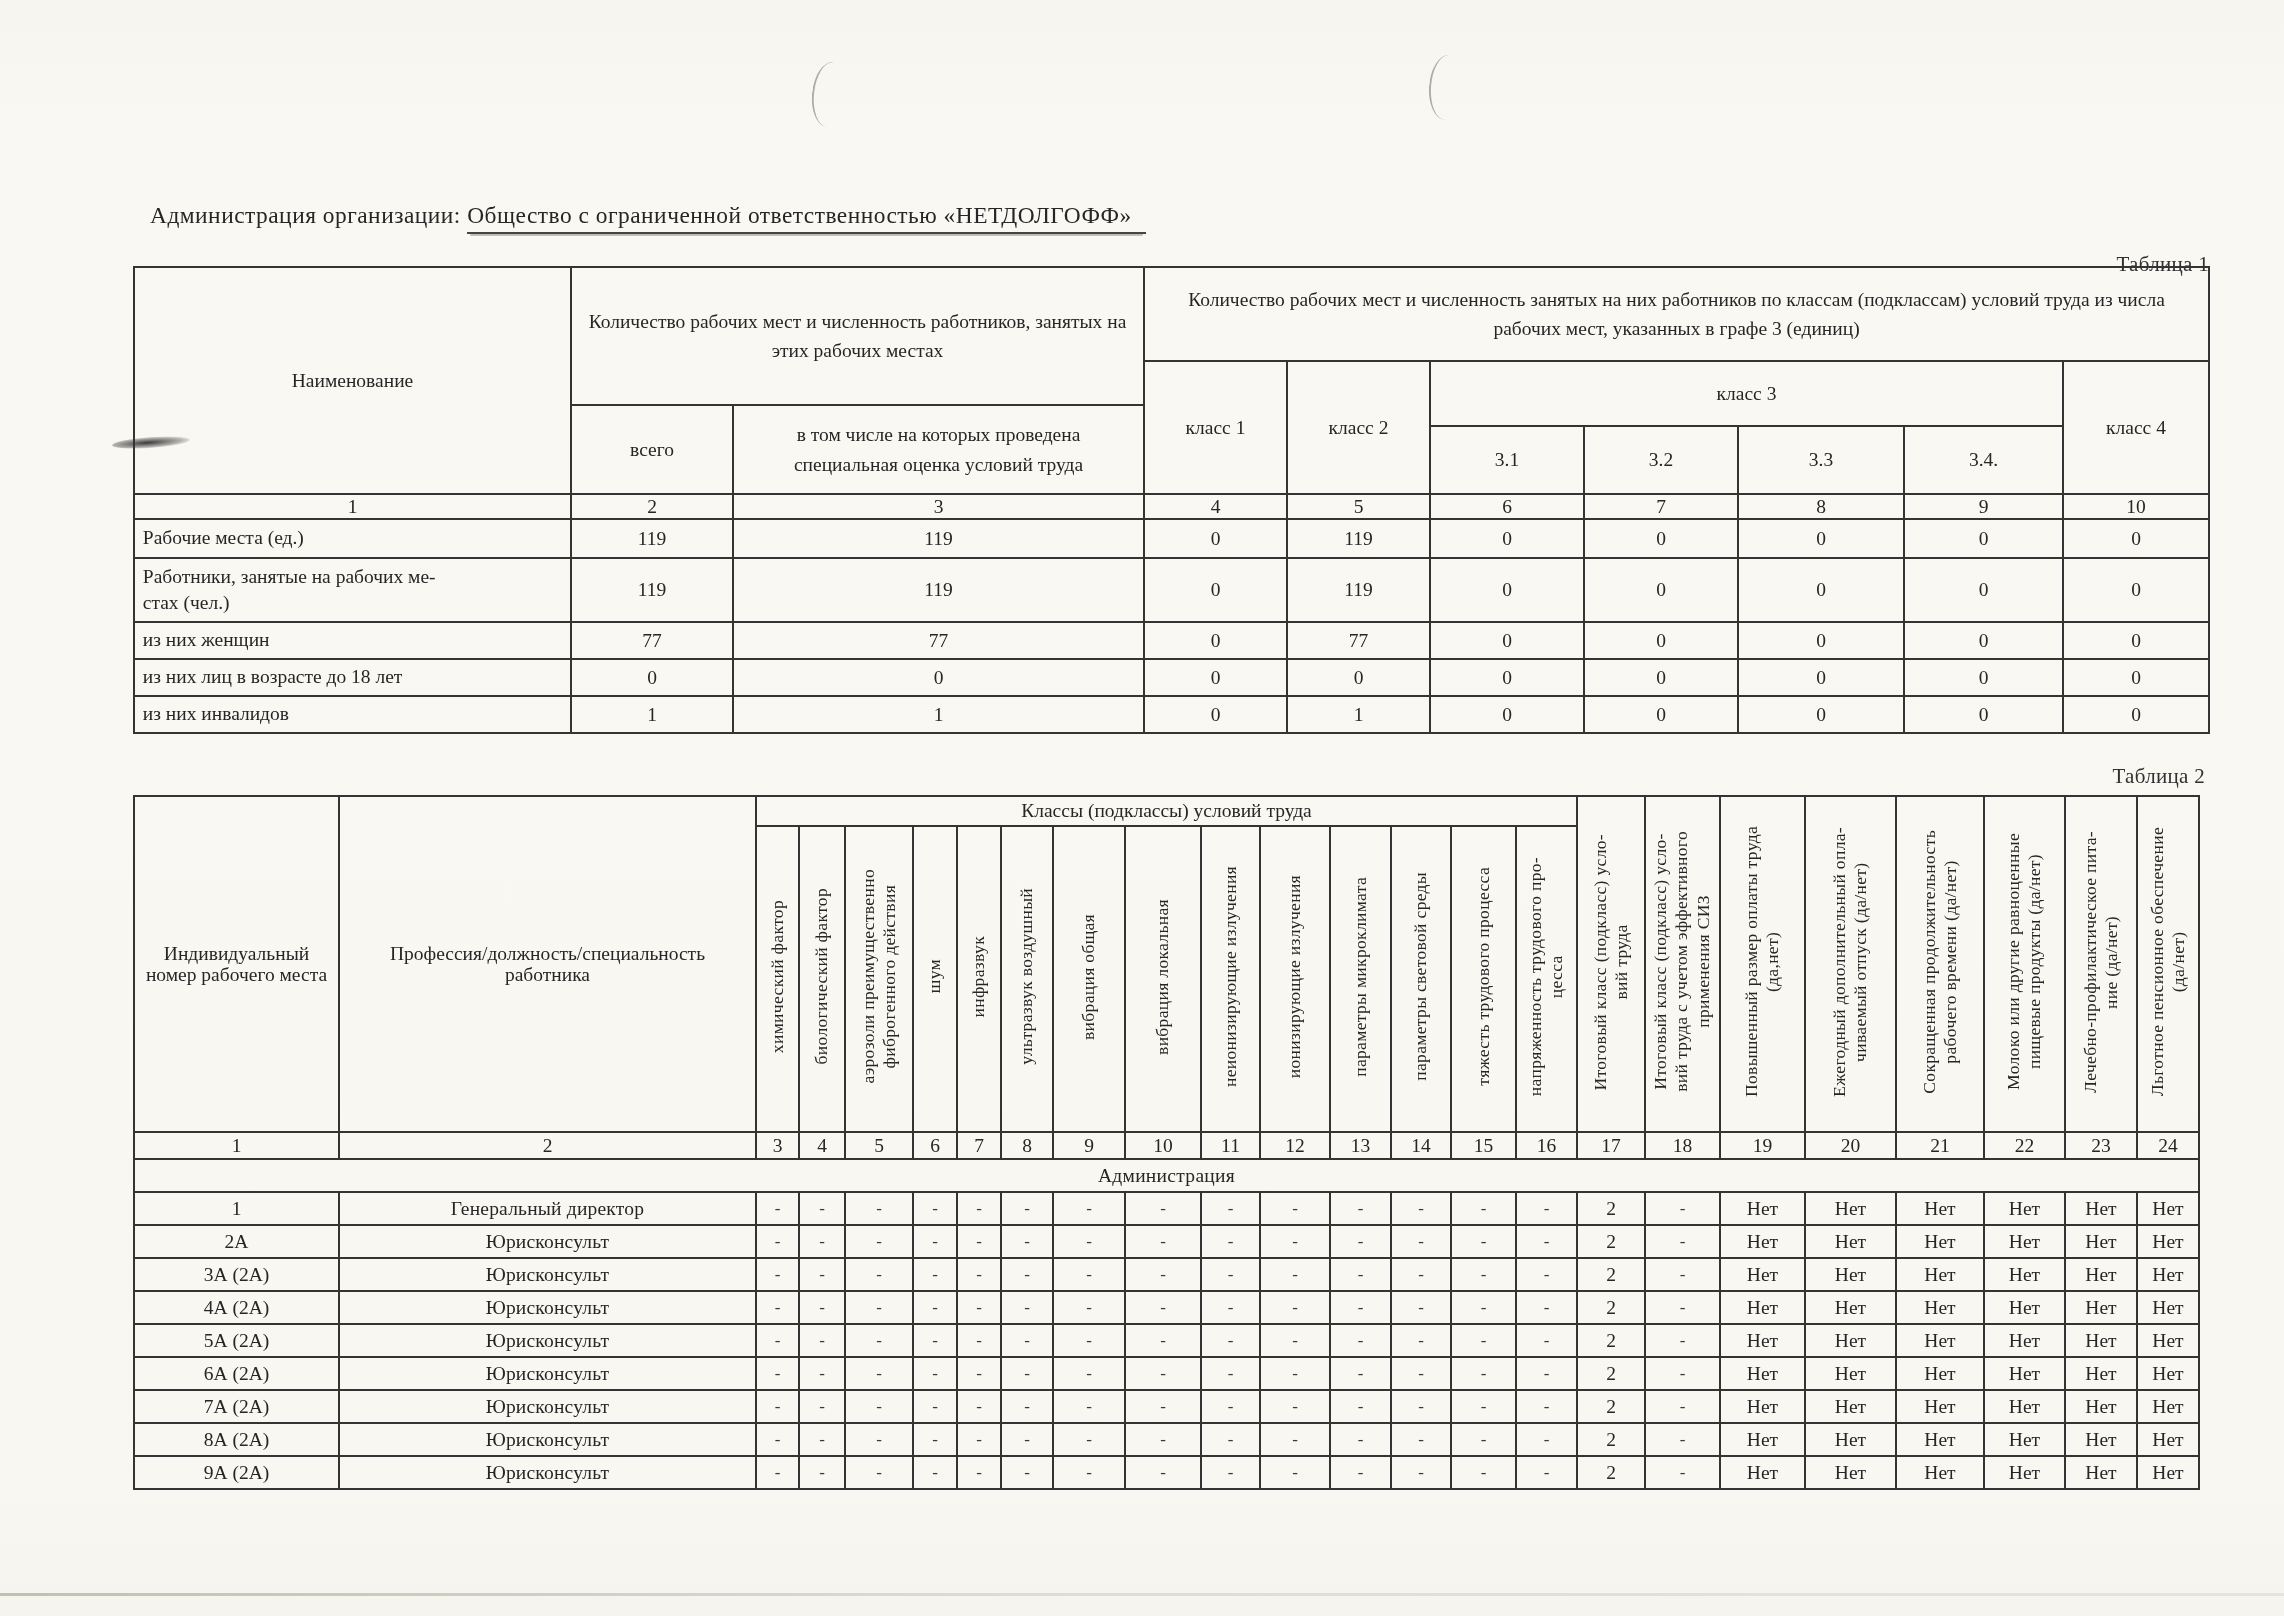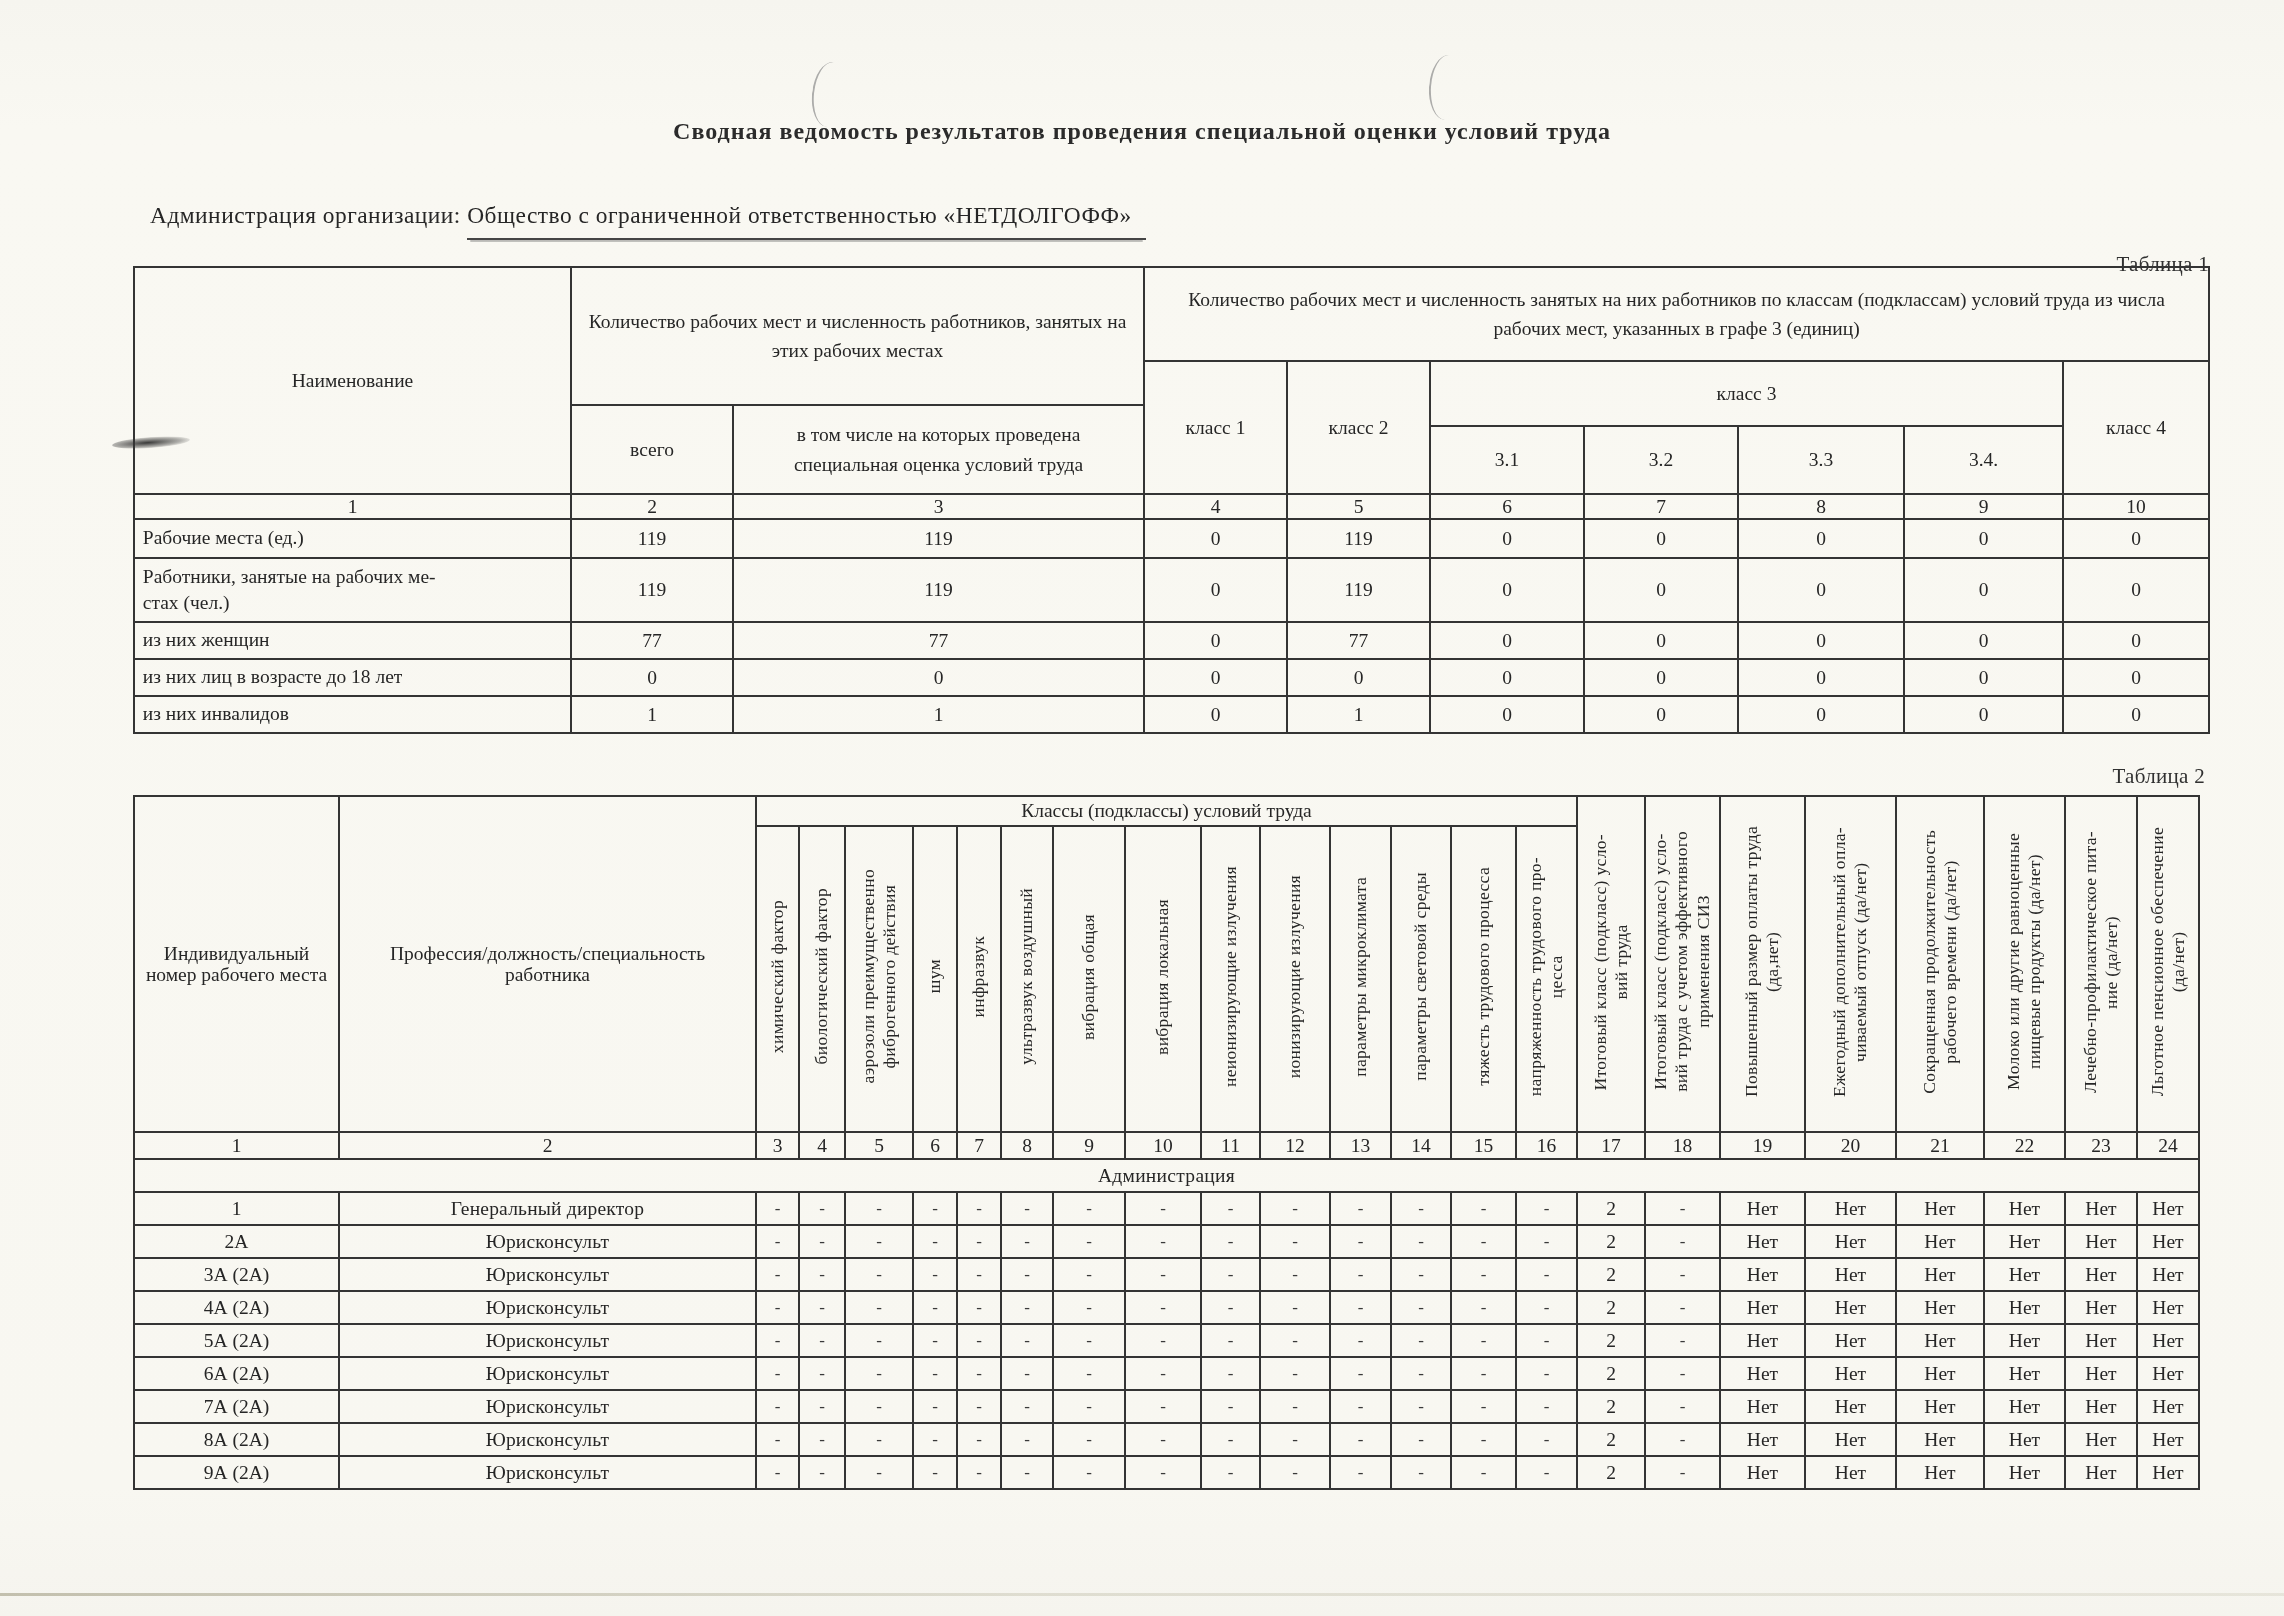--- a/index.html
+++ b/index.html
@@ -138,7 +138,6 @@
   <div class="smudge"></div>
   <div class="scanline"></div>
 
-  <h1 class="title">Сводная ведомость результатов проведения специальной оценки условий труда</h1>
 
   <div class="orgline"><span>Администрация организации:</span> <span class="org-underline">Общество с ограниченной ответственностью «НЕТДОЛГОФФ»</span></div>
 

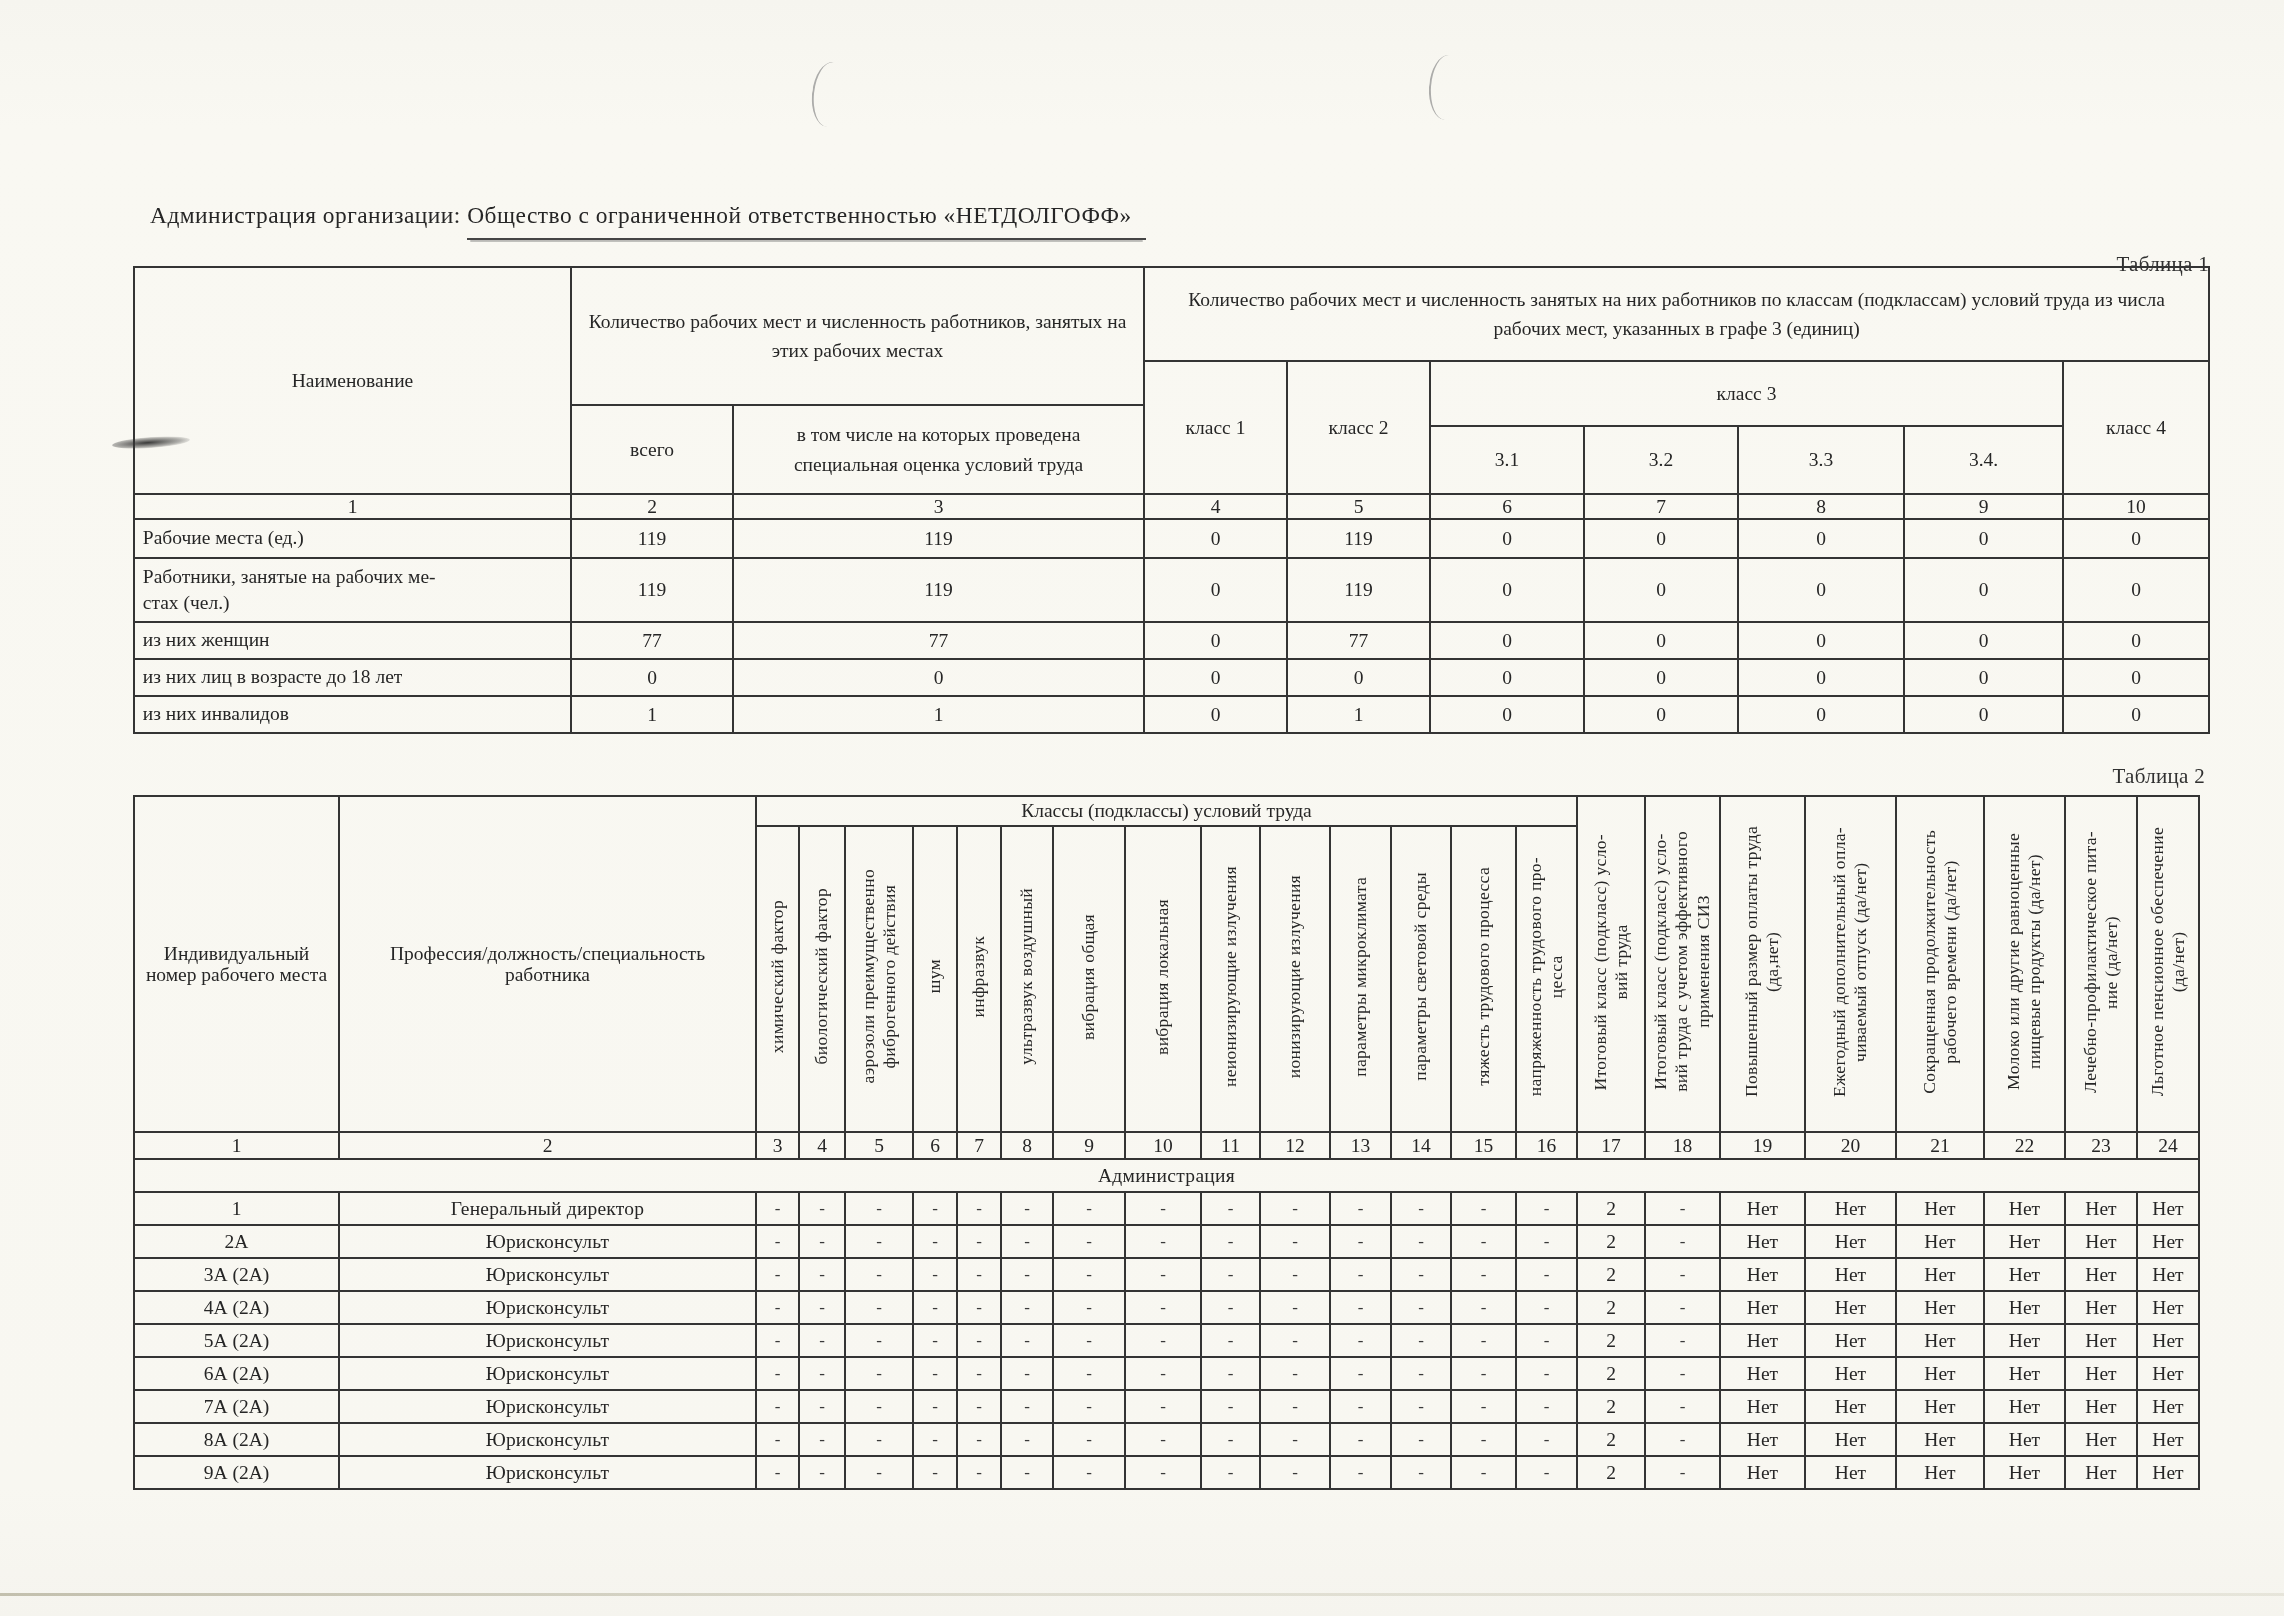--- a/index.html
+++ b/index.html
@@ -58,7 +58,7 @@
   }
   .org-underline {
     border-bottom: 2.6px solid #454545;
-    padding-bottom: 10px;
+    padding-bottom: 4px;
     padding-right: 14.3px;
     box-shadow: 0 5.2px 0 -3.3px rgba(110,110,110,.45);
   }

